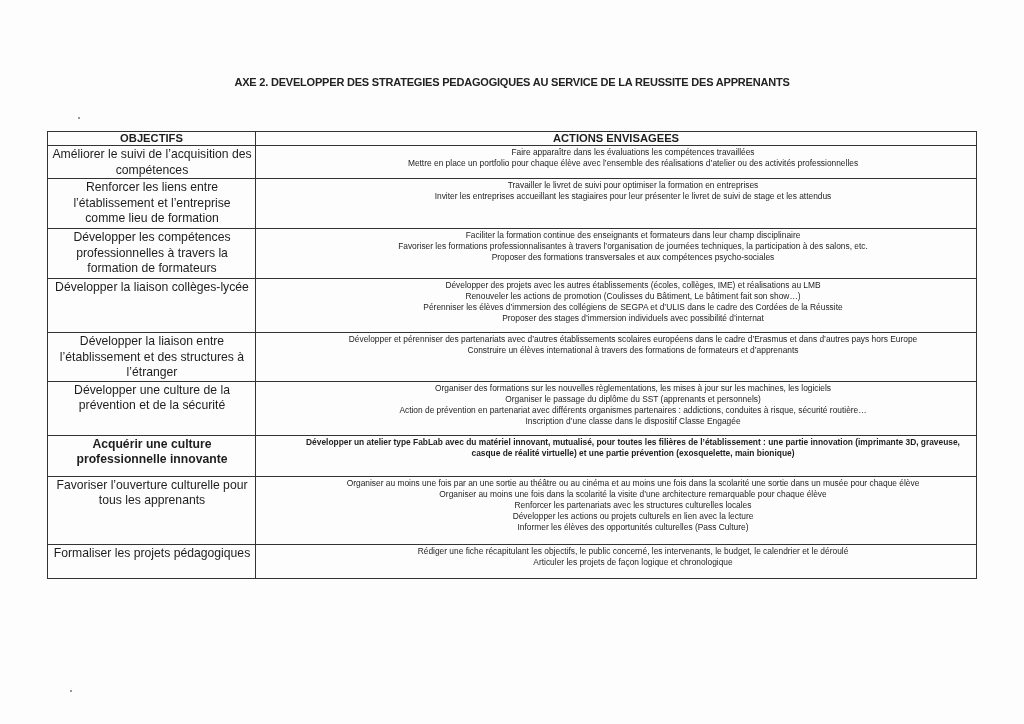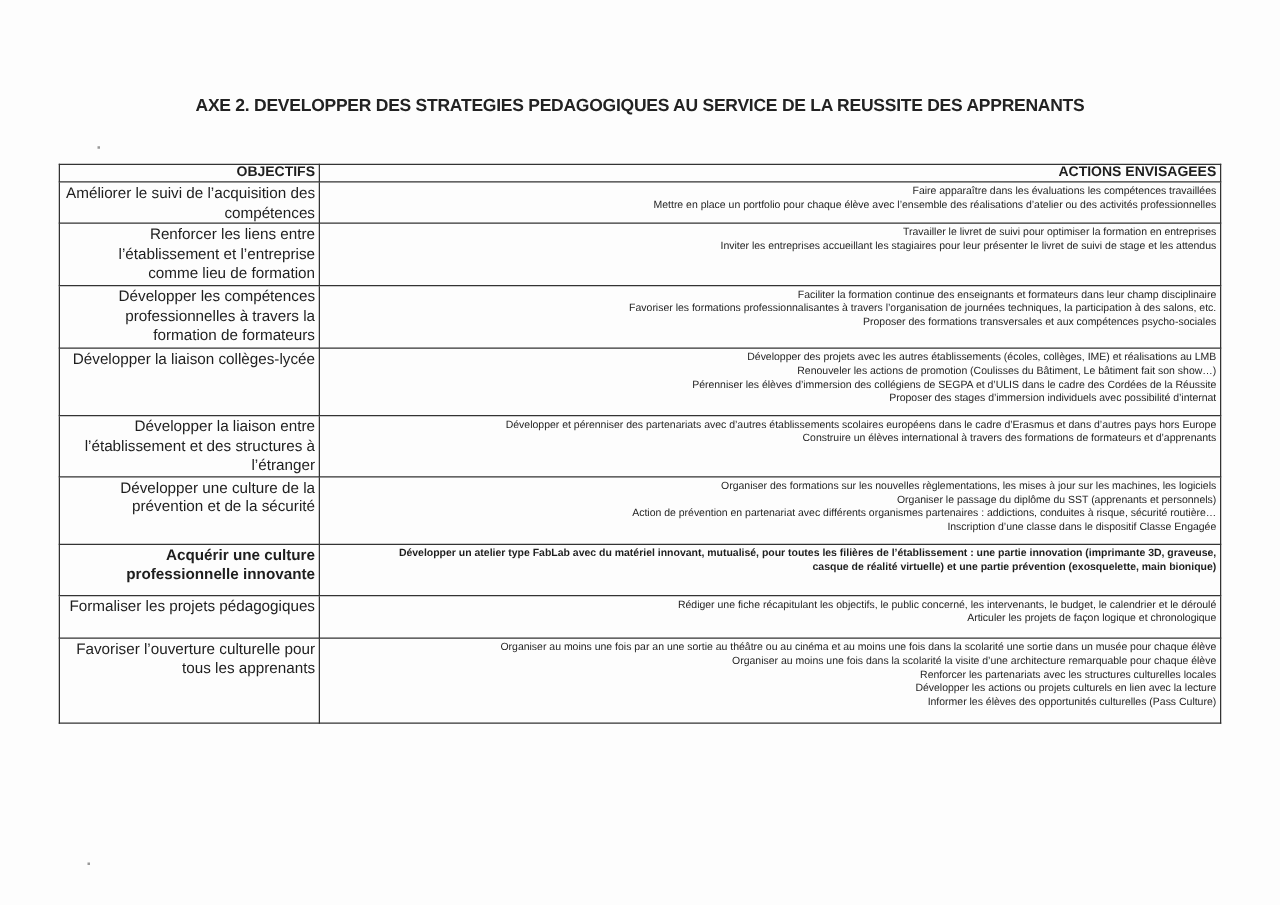--- a/index.html
+++ b/index.html
@@ -6,7 +6,7 @@
   body { width:1024px; height:724px; background:#fdfdfd; position:relative; overflow:hidden;
          font-family:"Liberation Sans", sans-serif; color:#1e1e1e; }
   .title { position:absolute; left:0; width:1024px; top:76px; text-align:center;
-           font-weight:bold; font-size:14px; letter-spacing:-0.2px; color:#222; }
+           font-weight:bold; font-size:11px; letter-spacing:-0.2px; color:#222; }
   table { position:absolute; left:47px; top:131px; width:930px; border-collapse:collapse; table-layout:fixed; }
   td, th { border:1px solid #333; vertical-align:top; padding:0 3px; text-align:right; }
   col.c1 { width:208px; }

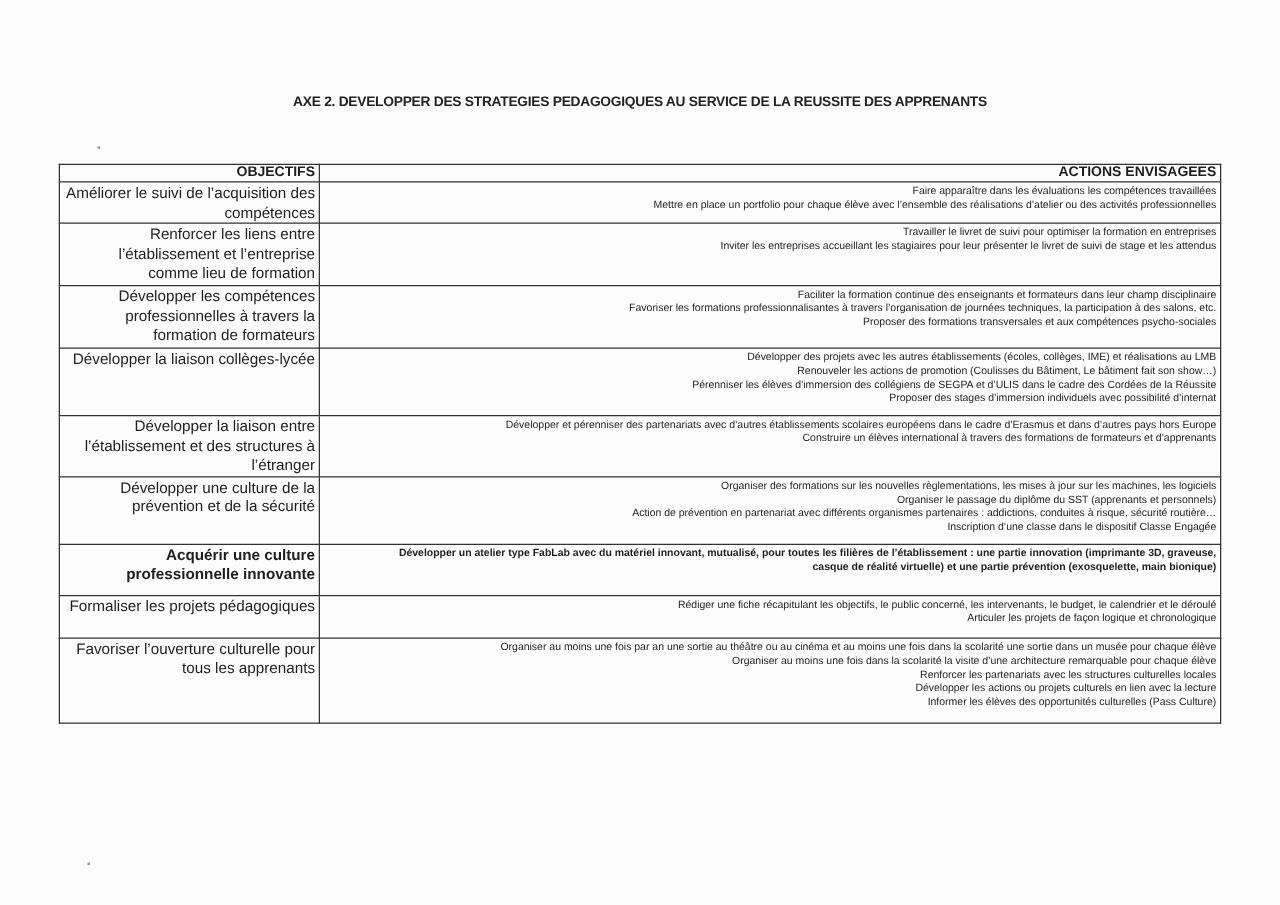--- a/index.html
+++ b/index.html
@@ -8,7 +8,7 @@
   .title { position:absolute; left:0; width:1024px; top:76px; text-align:center;
            font-weight:bold; font-size:11px; letter-spacing:-0.2px; color:#222; }
   table { position:absolute; left:47px; top:131px; width:930px; border-collapse:collapse; table-layout:fixed; }
-  td, th { border:1px solid #333; vertical-align:top; padding:0 3px; text-align:right; }
+  td, th { border:1px solid #333; vertical-align:top; padding:0 3px; text-align:center; }
   col.c1 { width:208px; }
   th { font-weight:bold; font-size:11.2px; height:13px; line-height:13px; }
   td.obj { font-size:12.2px; line-height:15.5px; padding-left:4px; padding-top:1px; }

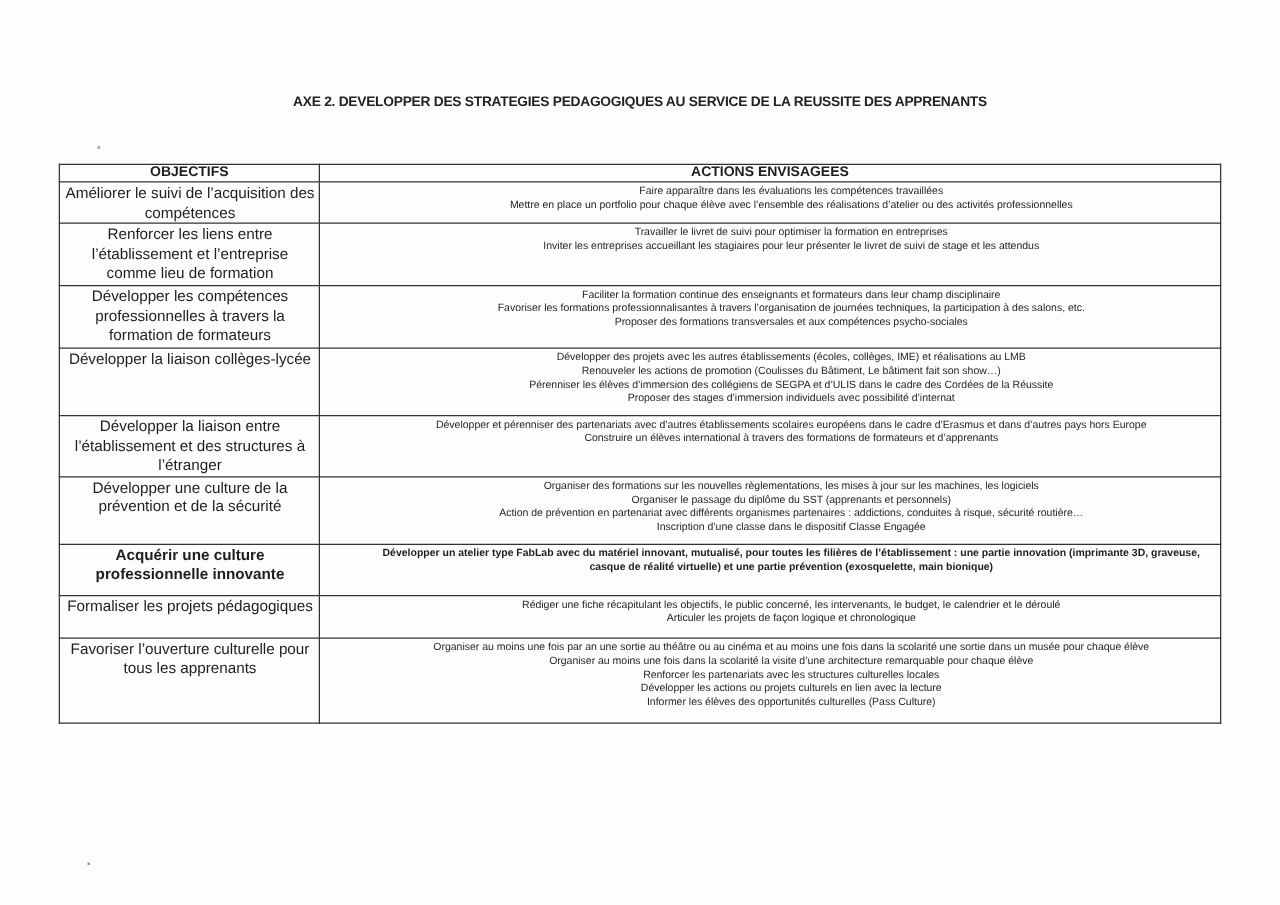--- a/index.html
+++ b/index.html
@@ -87,13 +87,6 @@
           <div class="wrap">Développer un atelier type FabLab avec du matériel innovant, mutualisé, pour toutes les filières de l’établissement : une partie innovation (imprimante 3D, graveuse, casque de réalité virtuelle) et une partie prévention (exosquelette, main bionique)</div>
         </td>
       </tr>
-      <tr style="height: 34px;">
-        <td class="obj">Formaliser les projets pédagogiques</td>
-        <td class="act">
-          <div>Rédiger une fiche récapitulant les objectifs, le public concerné, les intervenants, le budget, le calendrier et le déroulé</div>
-          <div>Articuler les projets de façon logique et chronologique</div>
-        </td>
-      </tr>
       <tr style="height: 68px;">
         <td class="obj">Favoriser l’ouverture culturelle pour tous les apprenants</td>
         <td class="act">
@@ -104,6 +97,13 @@
           <div>Informer les élèves des opportunités culturelles (Pass Culture)</div>
         </td>
       </tr>
+      <tr style="height: 34px;">
+        <td class="obj">Formaliser les projets pédagogiques</td>
+        <td class="act">
+          <div>Rédiger une fiche récapitulant les objectifs, le public concerné, les intervenants, le budget, le calendrier et le déroulé</div>
+          <div>Articuler les projets de façon logique et chronologique</div>
+        </td>
+      </tr>
     </tbody>
 </table>
 

